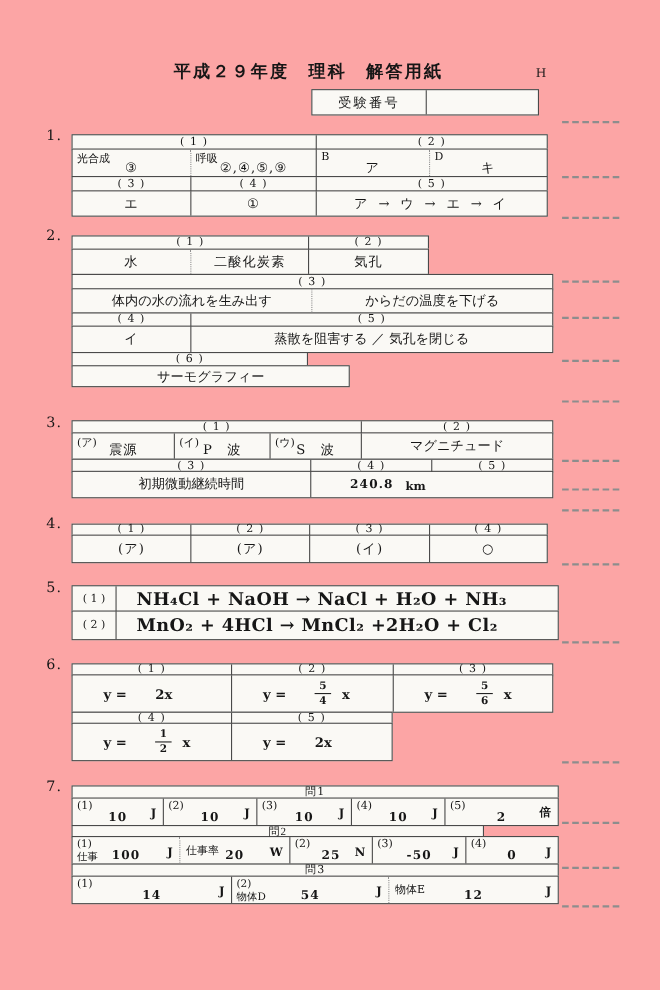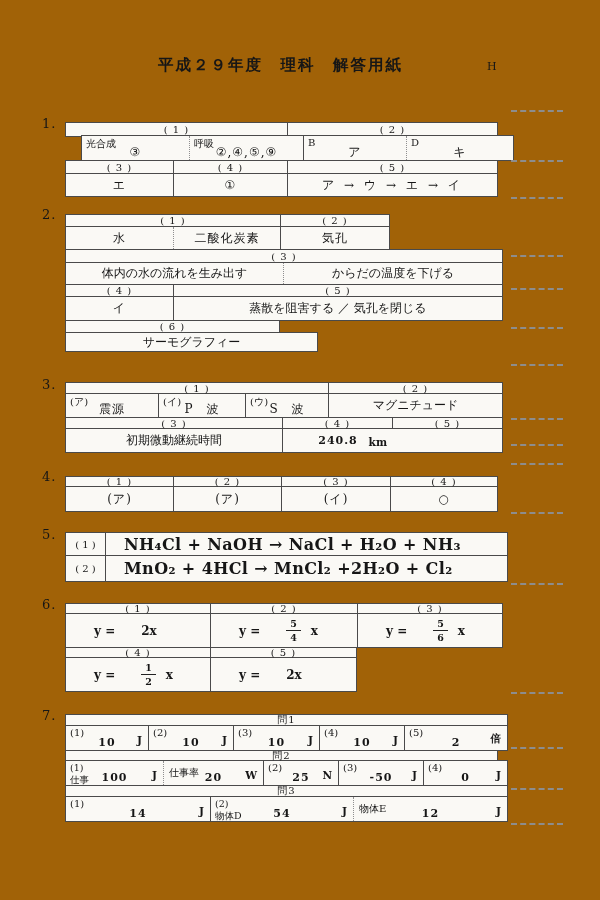--- a/index.html
+++ b/index.html
@@ -3,7 +3,7 @@
 <meta charset="utf-8">
 <style>
   html,body{margin:0;padding:0;background:#e9e7e2;}
-  .page{position:relative;width:600px;height:900px;background:#a16207;
+  .page{position:relative;width:600px;height:900px;background:#fca5a5;
         font-family:"DejaVu Serif","Liberation Serif",serif;color:#161616;overflow:hidden;}
   .title{position:absolute;left:158px;top:55px;font-size:15.5px;font-weight:bold;letter-spacing:2px;}
   .corner-mark{position:absolute;left:487px;top:60px;font-size:11px;}

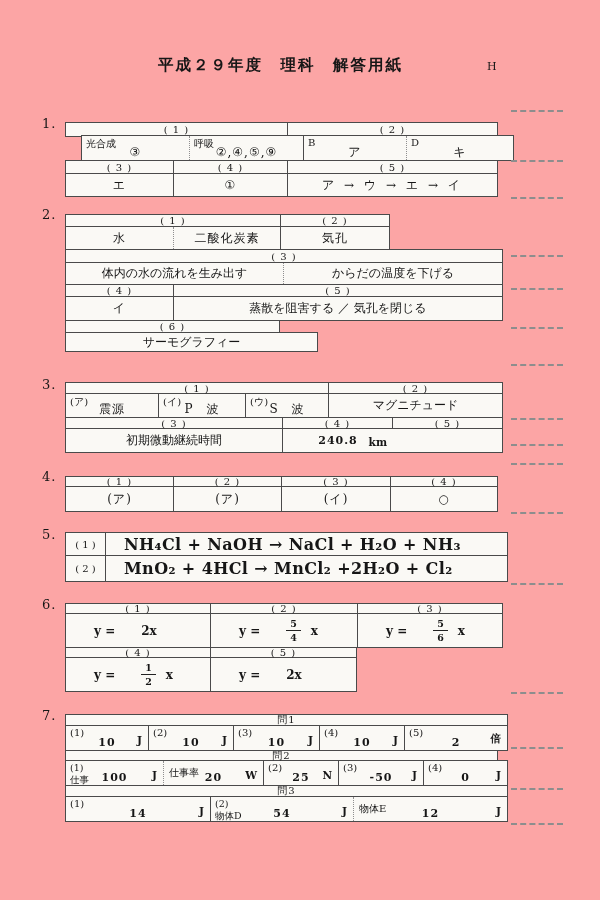--- a/index.html
+++ b/index.html
@@ -47,6 +47,10 @@
   <div class="title">平成２９年度　理科　解答用紙</div>
   <div class="corner-mark">H</div>
 
+  <div class="exam-box">
+    <div class="exam-label">受験番号</div>
+    <div class="exam-blank"></div>
+  </div>
 
   <div class="secnum" style="top:116px">1.</div>
   <div class="secnum" style="top:207px">2.</div>

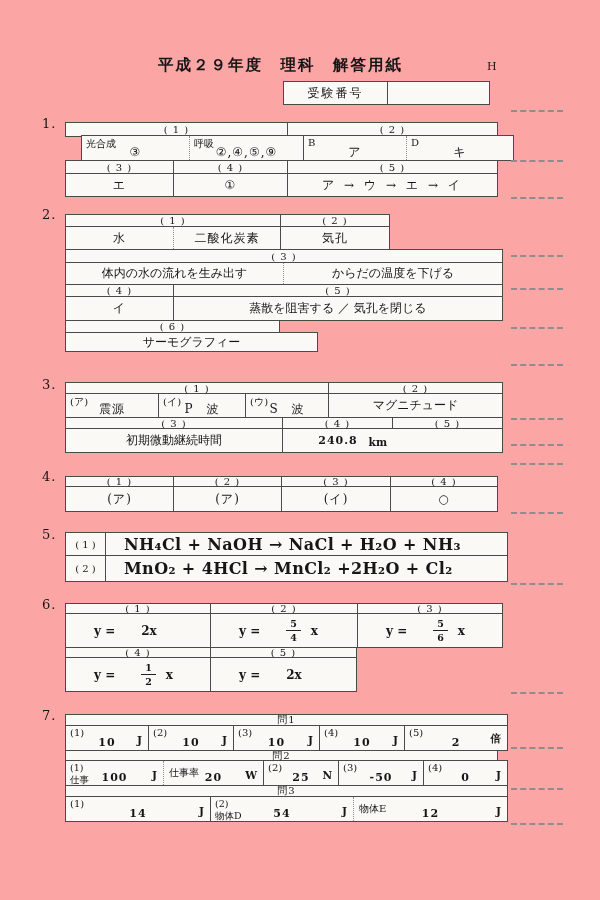--- a/index.html
+++ b/index.html
@@ -65,7 +65,7 @@
       <div class="cell" style="width:222px">( 1 )</div>
       <div class="cell flex1">( 2 )</div>
     </div>
-    <div class="row" style="width:433px;height:26px;margin-left:16px;">
+    <div class="row" style="width:433px;height:26px;">
       <div class="cell dot padtop" style="width:108px">
         <span class="corner">光合成</span>
         <span class="val">③</span>

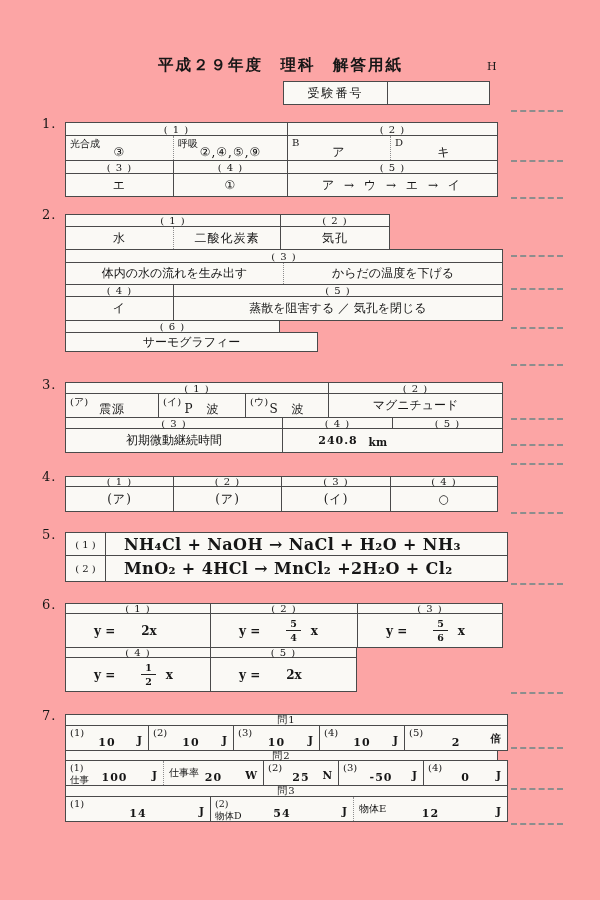--- a/index.html
+++ b/index.html
@@ -305,7 +305,7 @@
         <span class="unit">倍</span>
       </div>
     </div>
-    <div class="row hdr qhdr" style="width:433px;height:12px;">
+    <div class="row hdr qhdr" style="width:375px;height:12px;font-family:Liberation Serif, serif;">
       <div class="cell flex1">問2</div>
     </div>
     <div class="row" style="width:443px;height:26px;">

